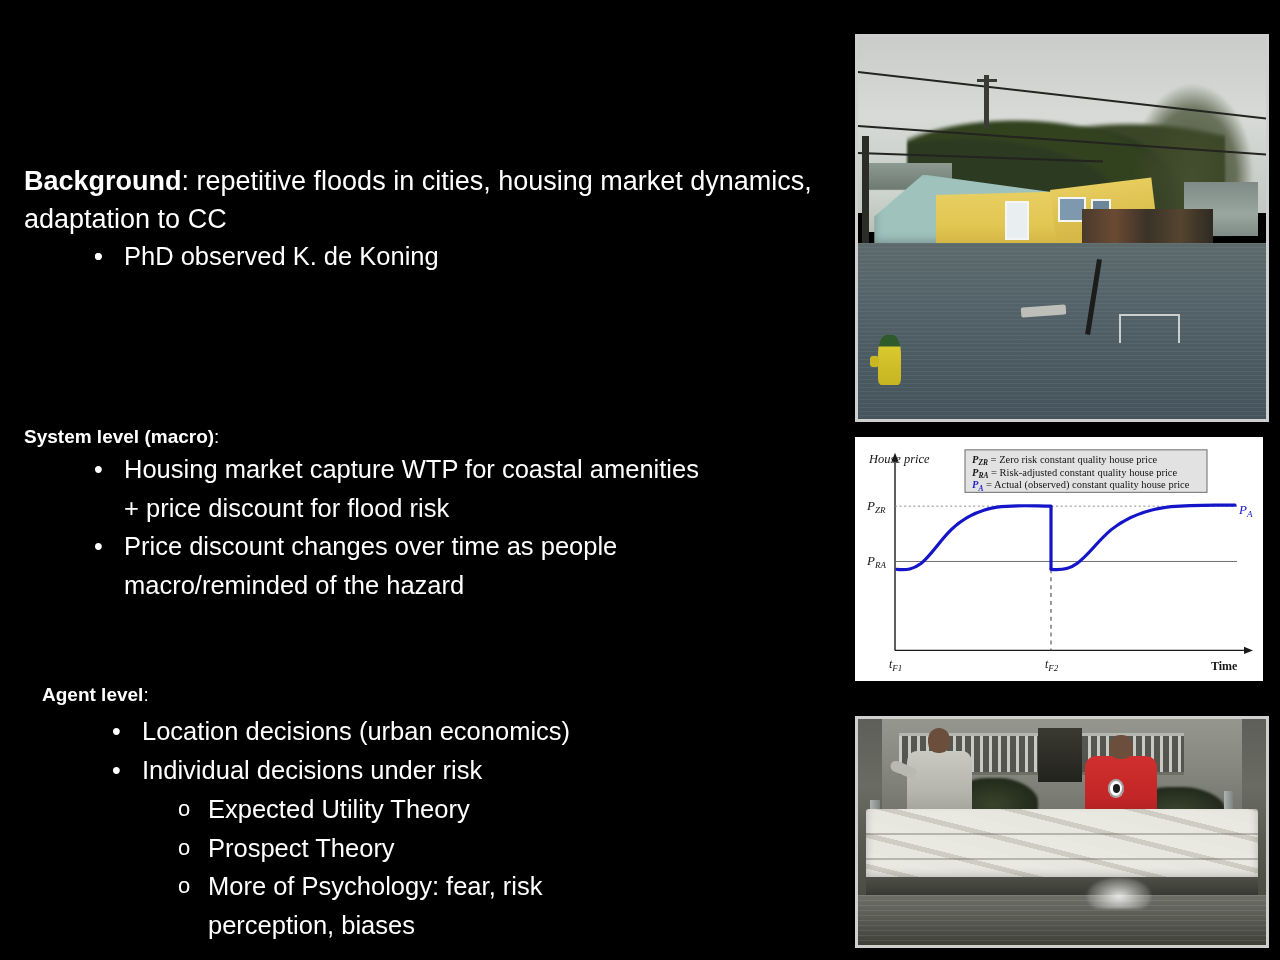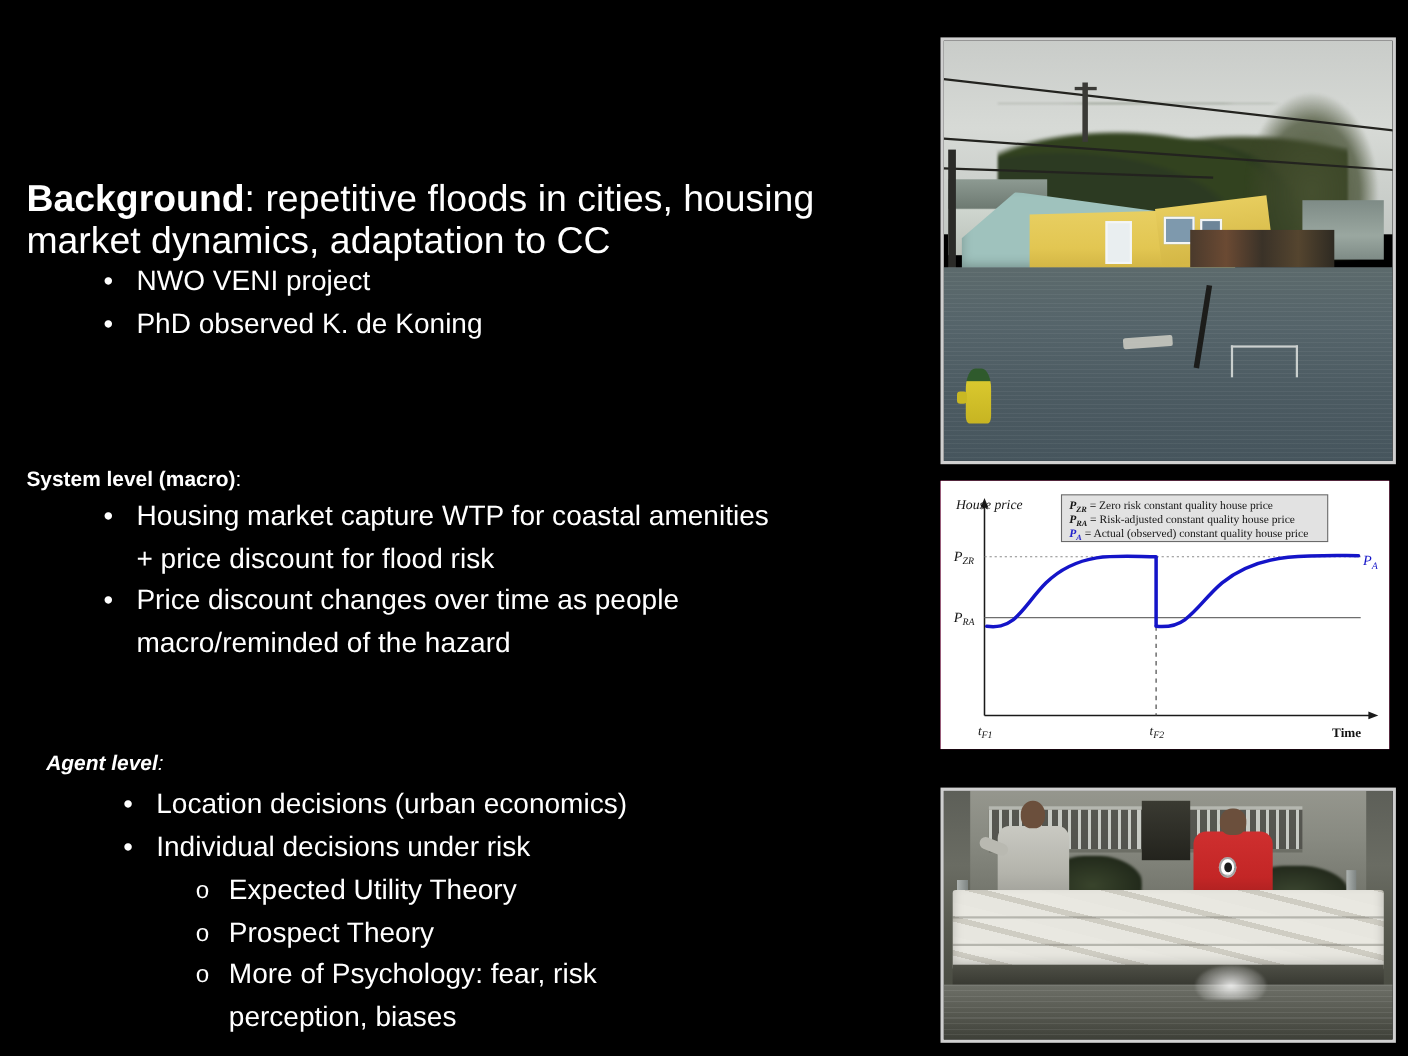--- a/index.html
+++ b/index.html
@@ -15,7 +15,7 @@
 
   .body-col{position:absolute;left:0;top:0;width:840px;height:960px;}
 
-  .para{position:absolute;font-size:34px;line-height:38px;color:#fff;
+  .para{position:absolute;font-size:27px;line-height:38px;color:#fff;
         width:790px;}
   .para b{font-weight:bold;}
 

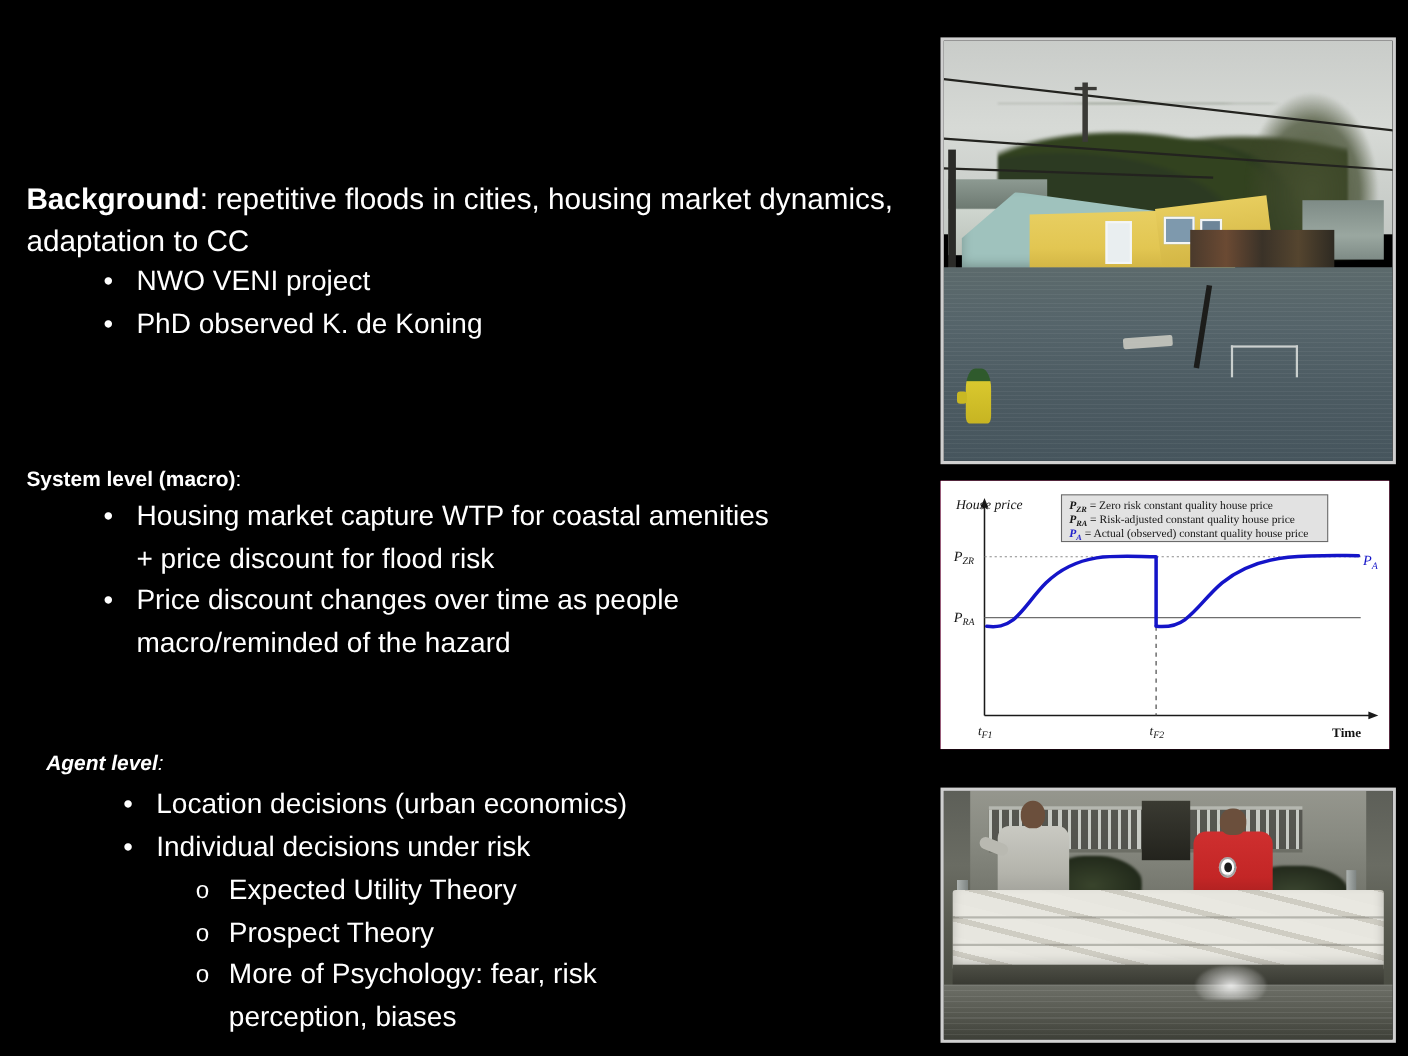--- a/index.html
+++ b/index.html
@@ -174,7 +174,6 @@
     <ul class="blist" style="left:94px;top:237px;width:700px;">
       <li>
         <span class="bullet">•</span>
-        <span>NWO VENI project</span>
       </li>
       <li>
         <span class="bullet">•</span>

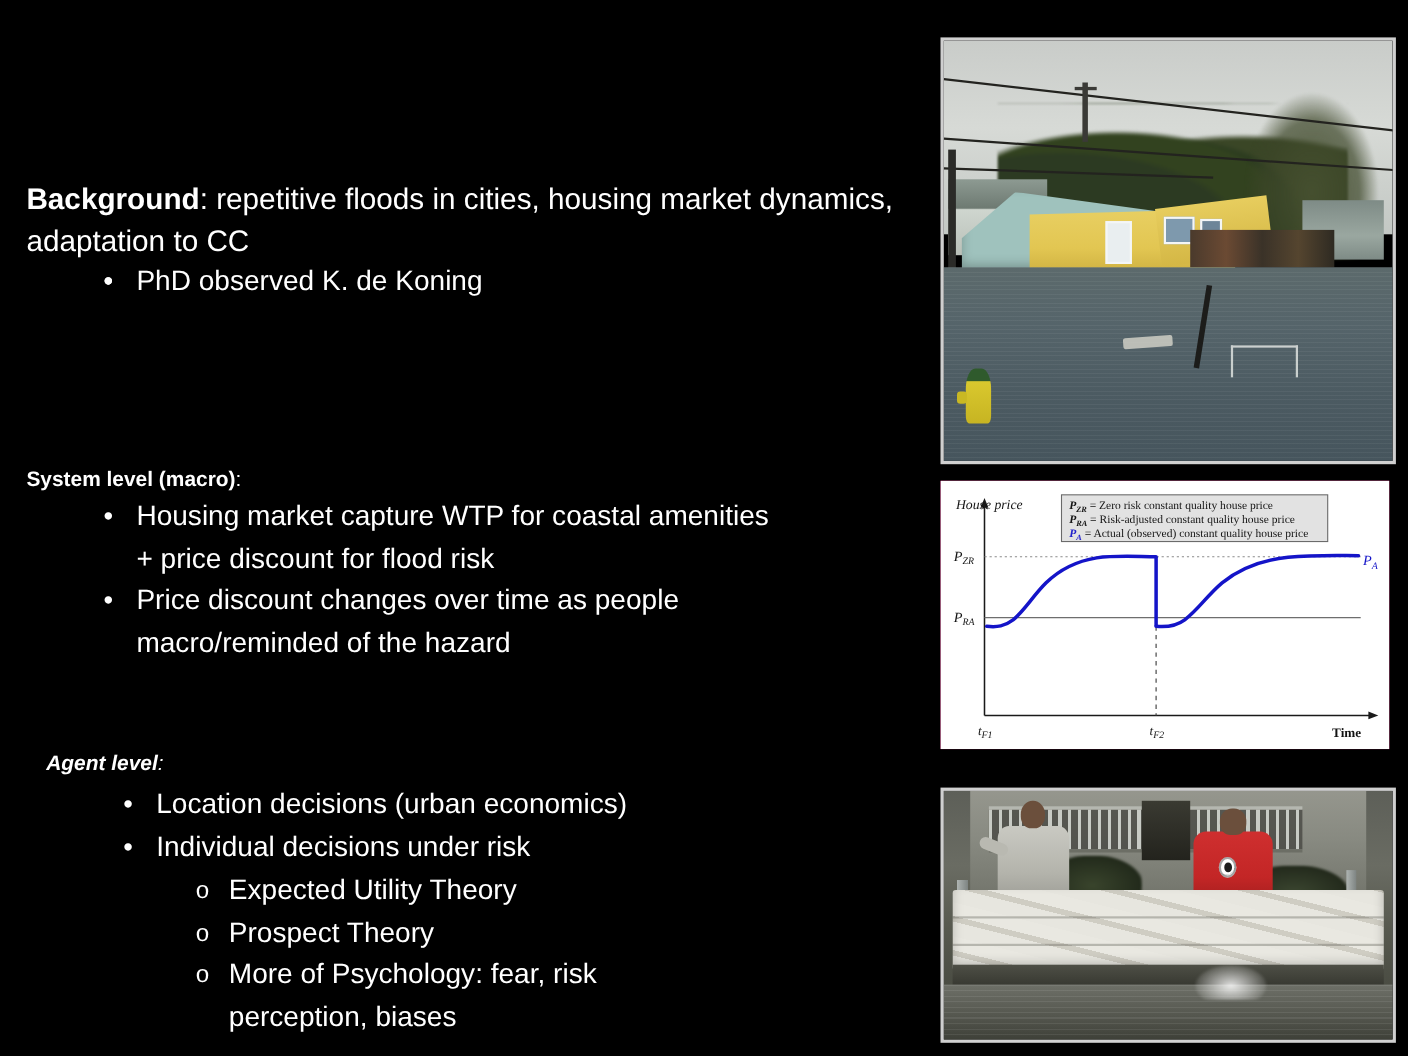--- a/index.html
+++ b/index.html
@@ -95,7 +95,7 @@
 
   
   .chart-panel{position:absolute;left:855px;top:437px;width:408px;height:244px;
-     background:#ec4899;}
+     background:#701a75;border-radius:21px;}
   .chart-panel svg{display:block;width:100%;height:100%;}
 
   

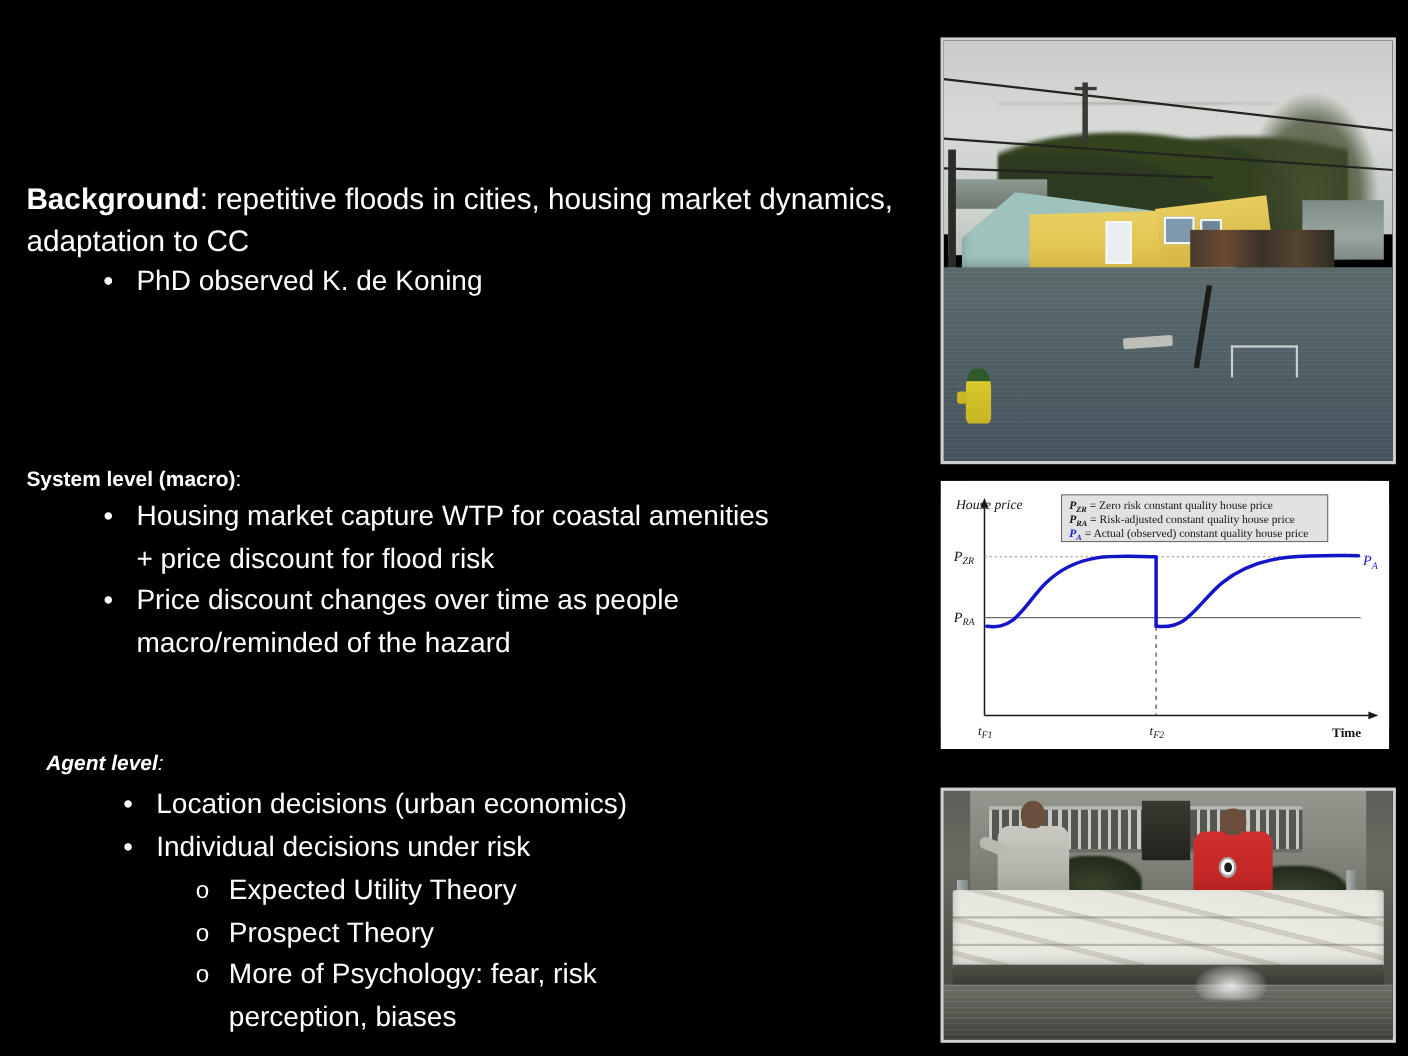--- a/index.html
+++ b/index.html
@@ -196,7 +196,7 @@
       </li>
     </ul>
 
-    <div class="heading" style="left:42px;top:676px;font-style:italic;">
+    <div class="heading" style="left:42px;top:676px;">
       <span>Agent level</span><span class="plain">:</span>
     </div>
 

